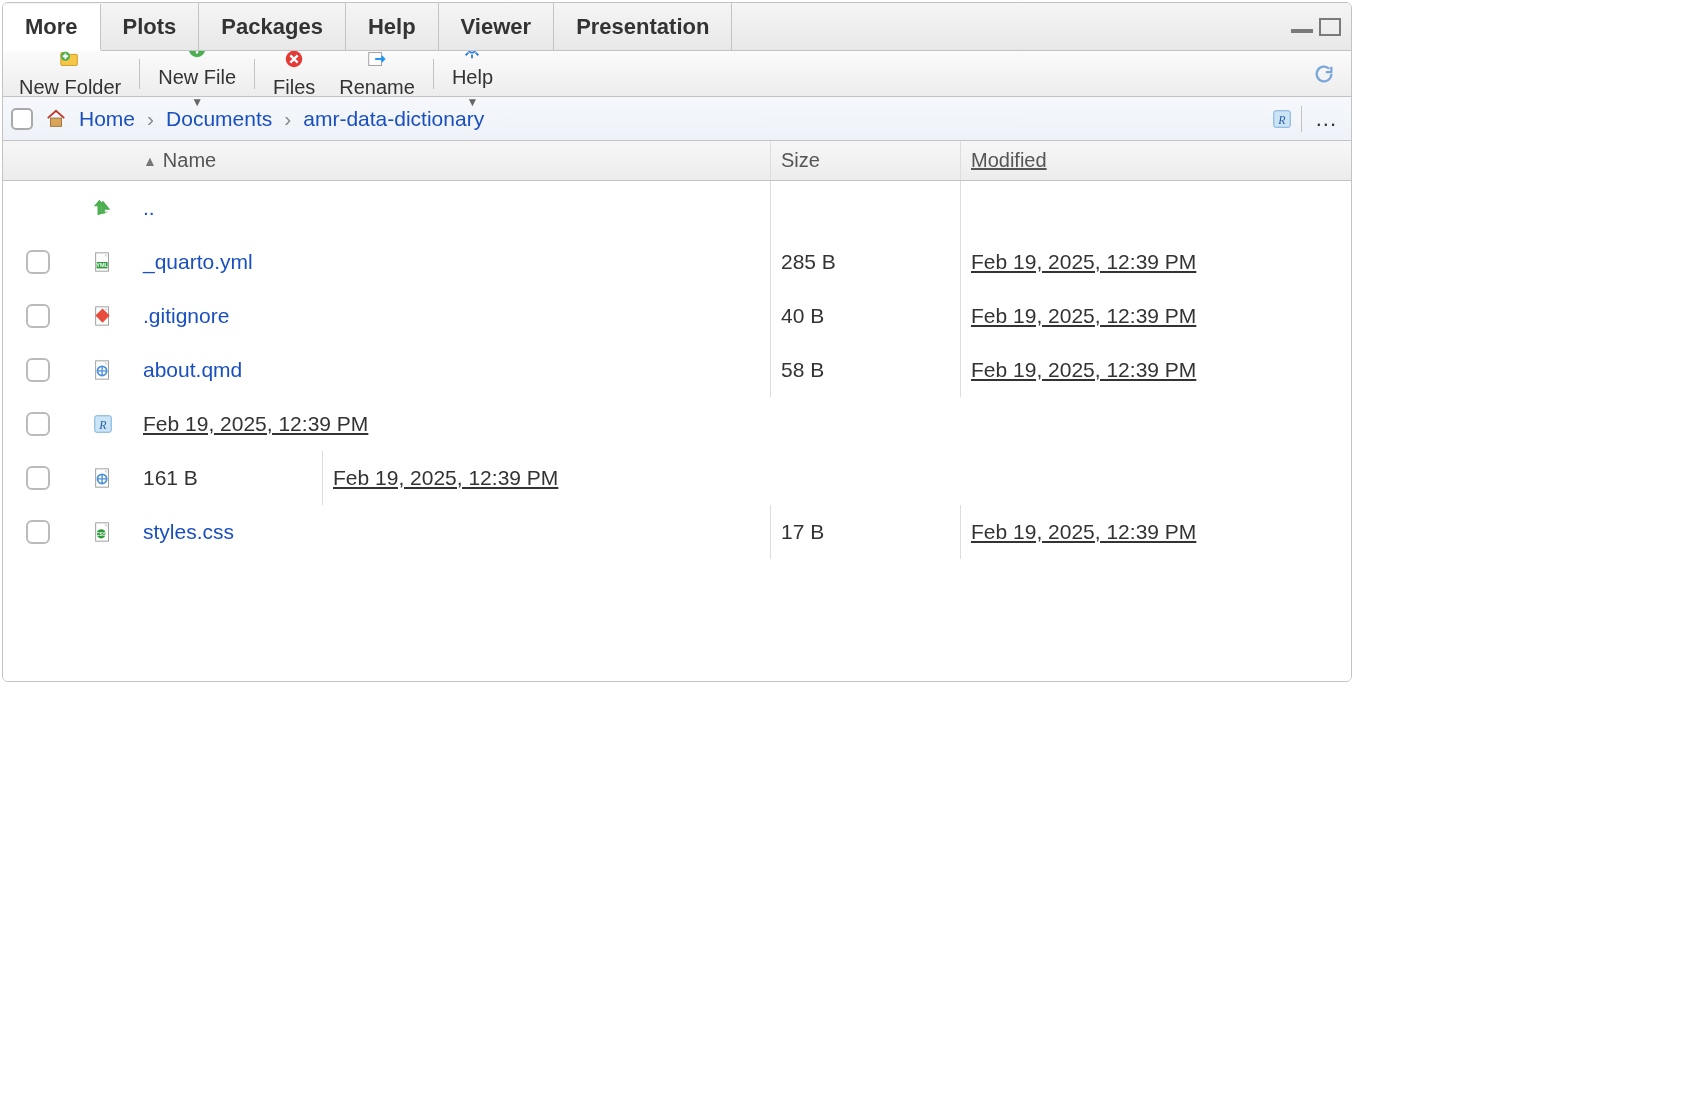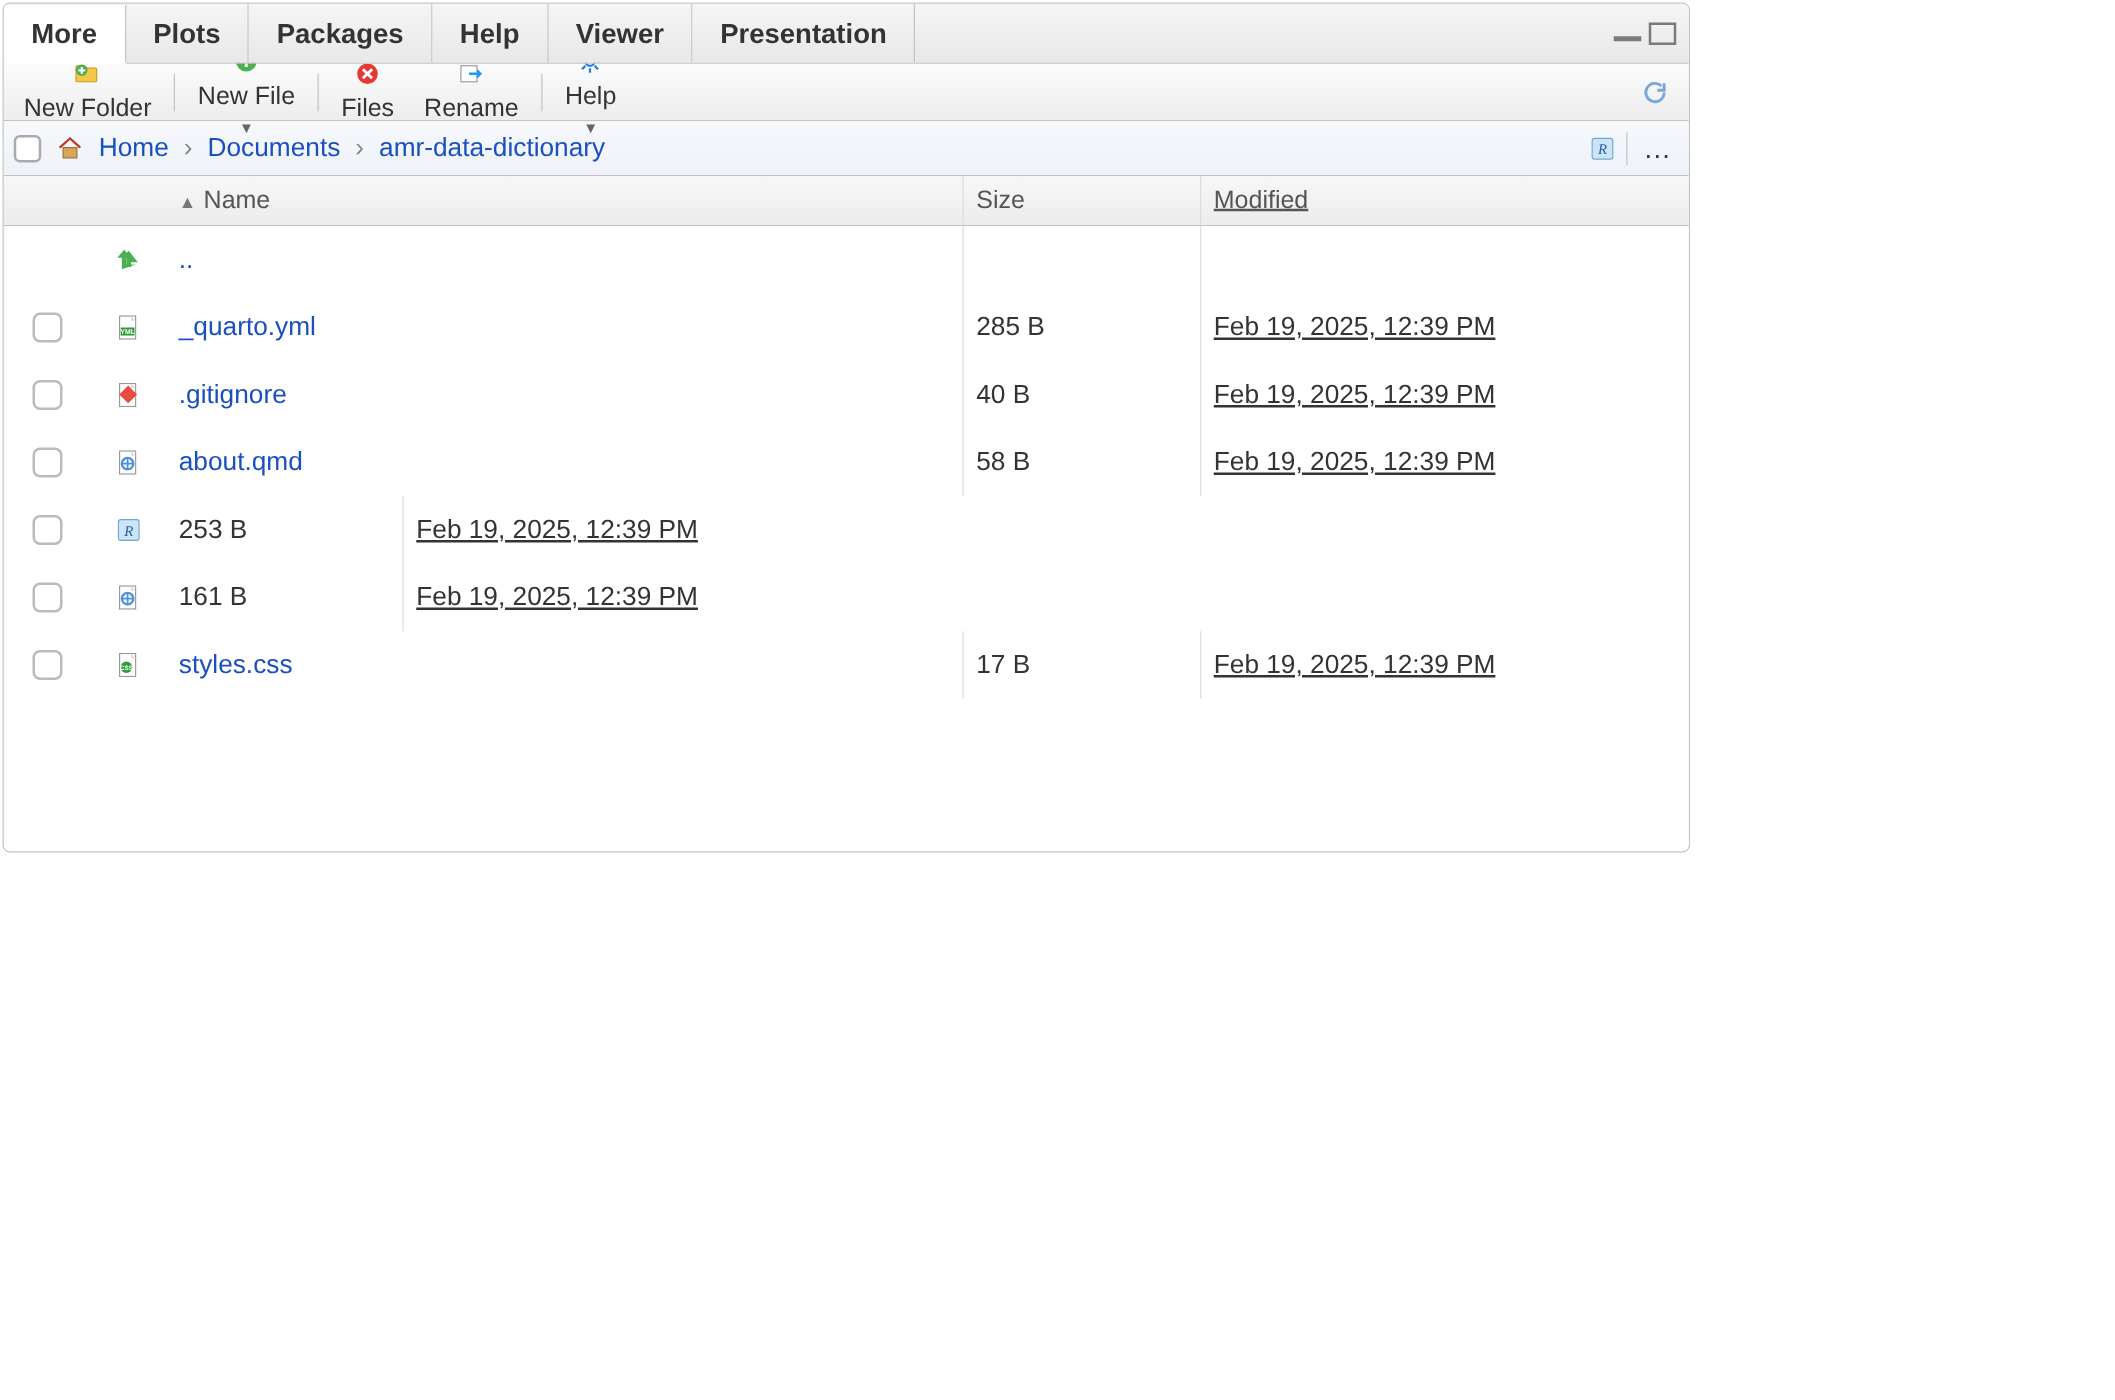--- a/index.html
+++ b/index.html
@@ -344,7 +344,6 @@
               </svg>
             </span>
           </div>
-          <div class="col-size">253 B</div>
           <div class="col-modified">Feb 19, 2025, 12:39 PM</div>
         </div>
         <div class="row">

